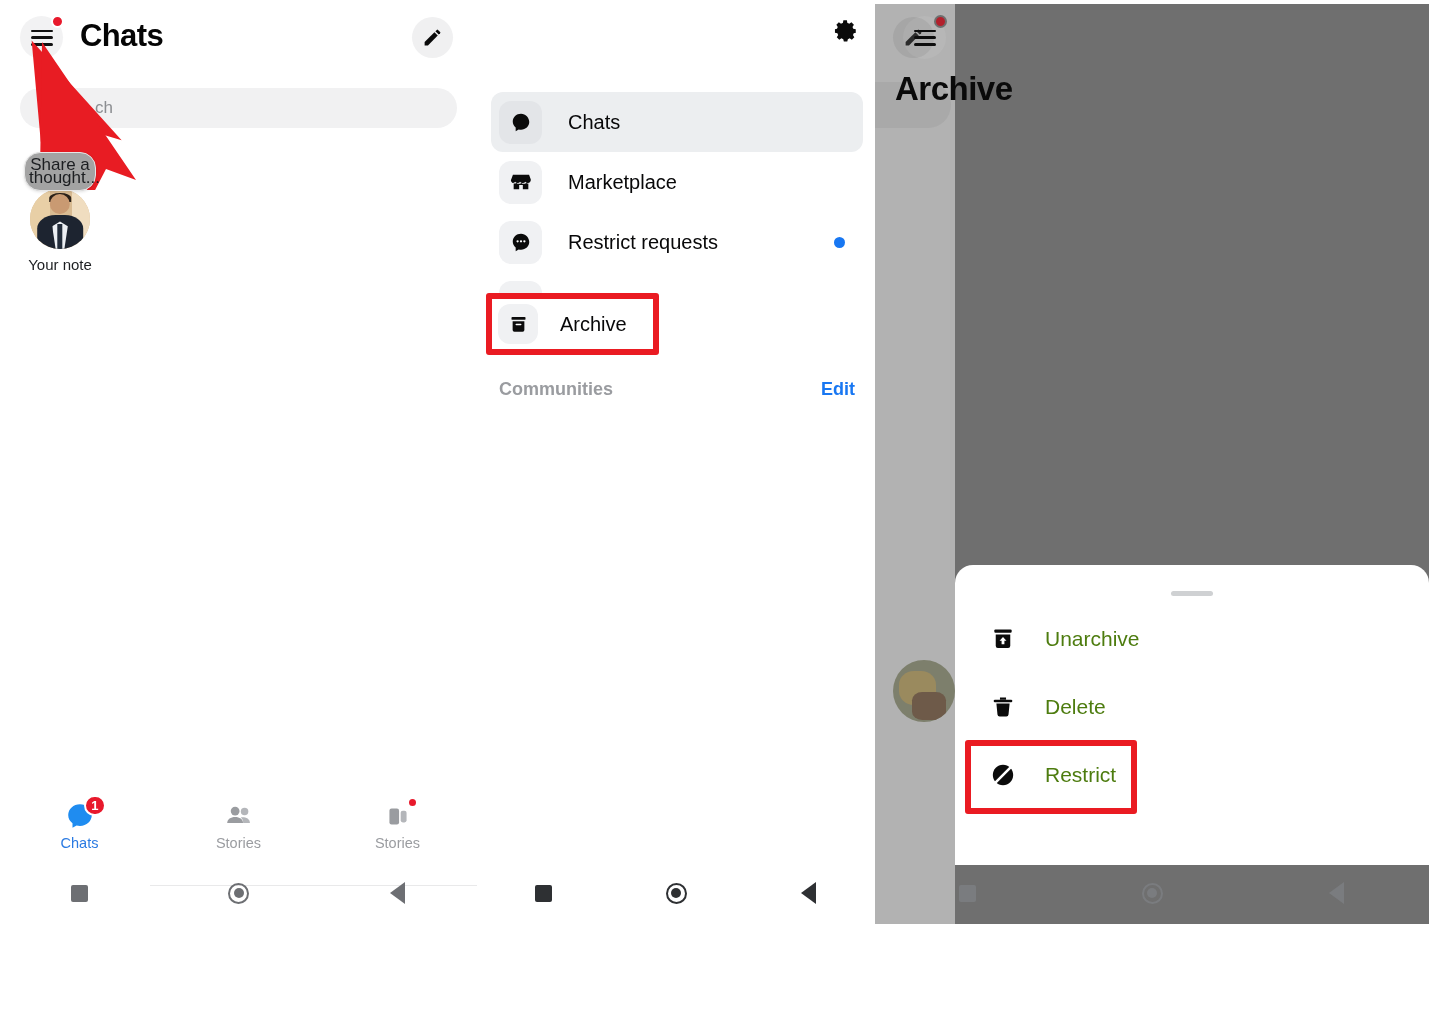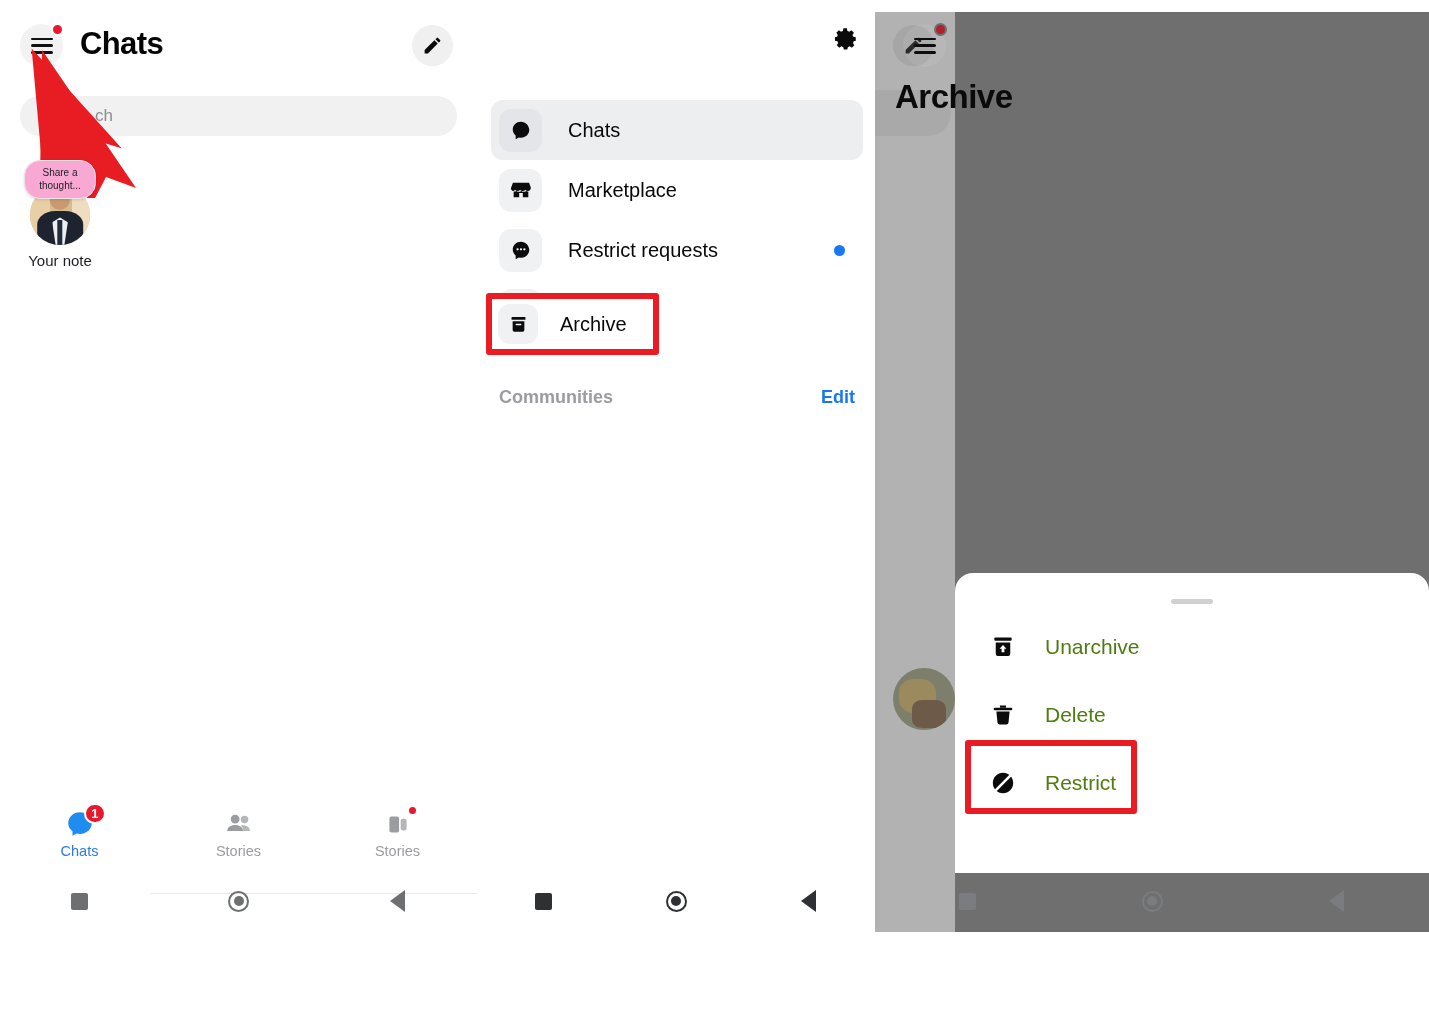--- a/index.html
+++ b/index.html
@@ -12,7 +12,7 @@
   #root { position: relative; width: 1429px; height: 1017px; background:#fff; }
 
   
-  .panel { position: absolute; top: 12px; height: 920px; background: #ffffff; overflow: hidden; }
+  .panel { position: absolute; top: 4px; height: 920px; background: #ffffff; overflow: hidden; }
   .panel-1 { left: 0;    width: 477px; }
   .panel-2 { left: 477px; width: 398px; }
   .panel-3 { left: 875px; width: 554px; }

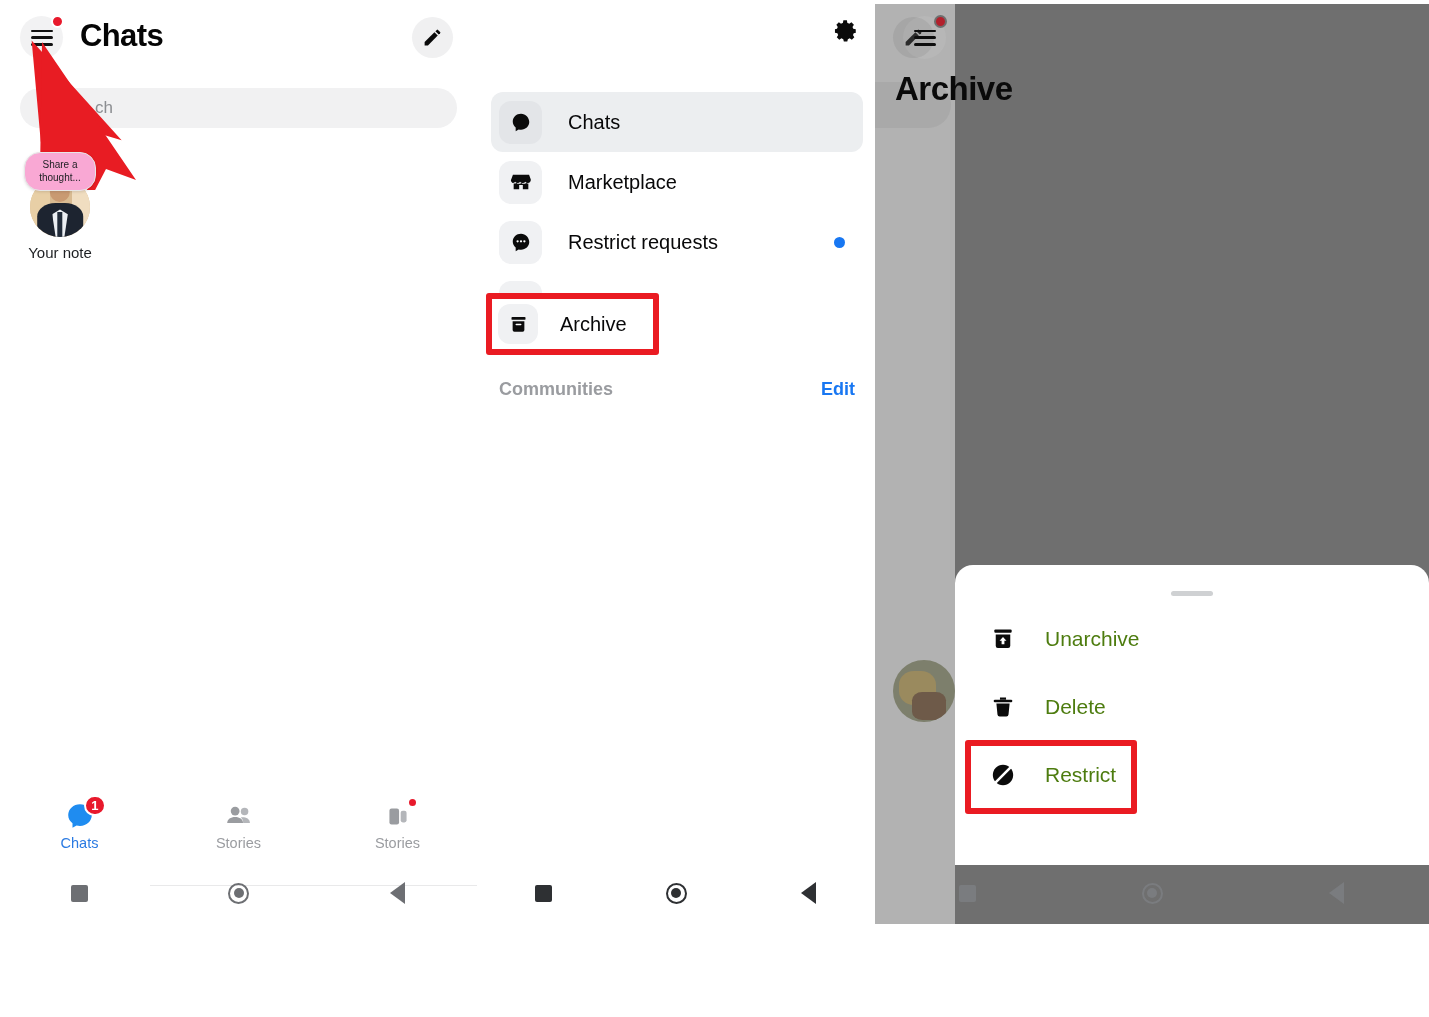--- a/index.html
+++ b/index.html
@@ -50,9 +50,9 @@
 
   .note-block { position:absolute; left:20px; top:148px; width:80px; text-align:center; }
   .note-bubble {
-    position:relative; width:72px; margin:0 auto 0 auto;
-    background:#f9a8d4; border:1px solid #e6e6e6; border-radius:16px;
-    padding:5px 4px 6px 4px; font-size:10px; line-height:13px; color:#1c1e21;
+    position:relative; width:72px; margin:0 auto 12px auto;
+    background:#a3a3a3; border:1px solid #e6e6e6; border-radius:16px;
+    padding:5px 4px 6px 4px; font-size:17px; line-height:13px; color:#1c1e21;
     box-shadow:0 1px 3px rgba(0,0,0,.12); z-index:3;
   }
   .note-avatar {

